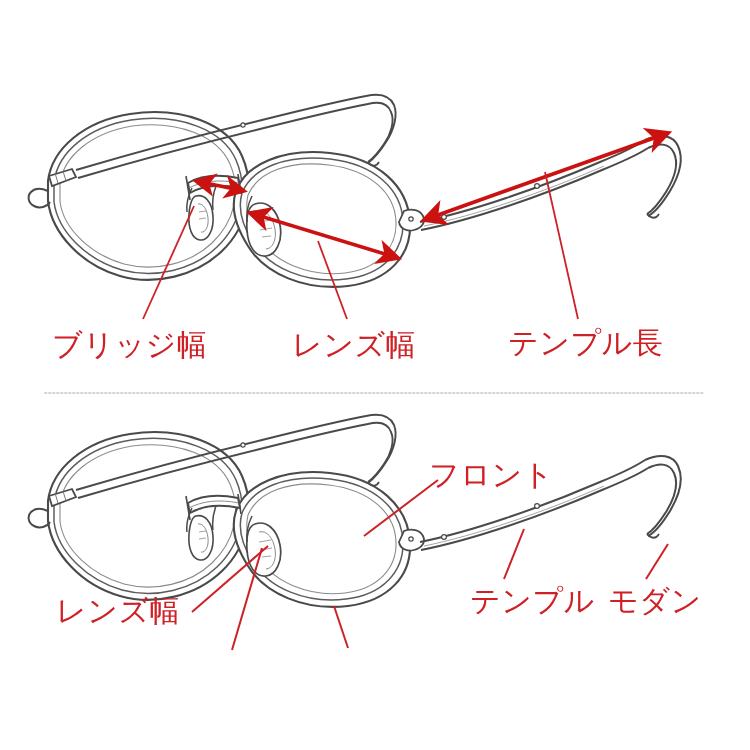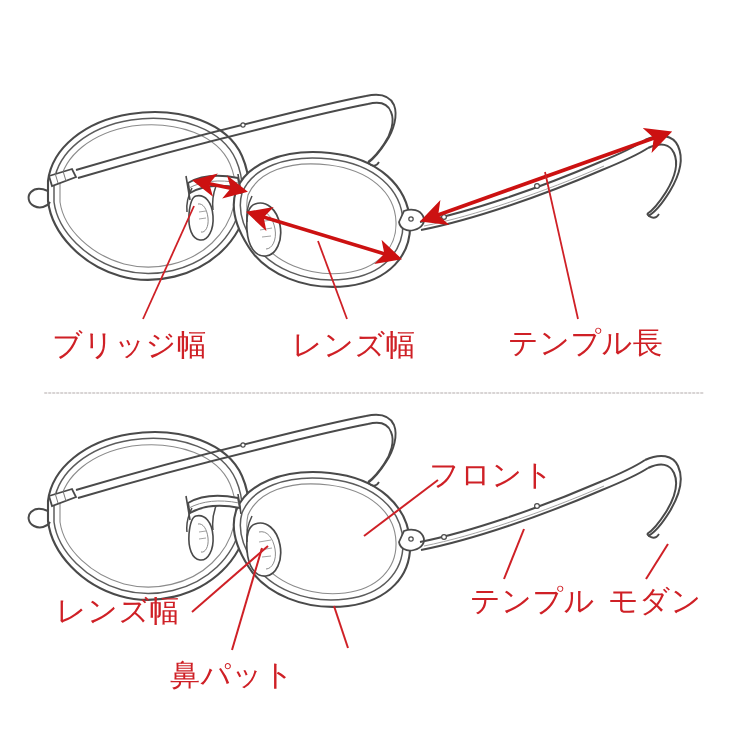--- a/index.html
+++ b/index.html
@@ -158,7 +158,6 @@
   <div class="lbl" style="left:470px;top:550px;">テンプル</div>
   <div class="lbl" style="left:608px;top:550px;">モダン</div>
   <div class="lbl" style="left:56px;top:560px;">レンズ幅</div>
-  <div class="lbl" style="left:170px;top:624px;">鼻パット</div>
 
 </div>
 

